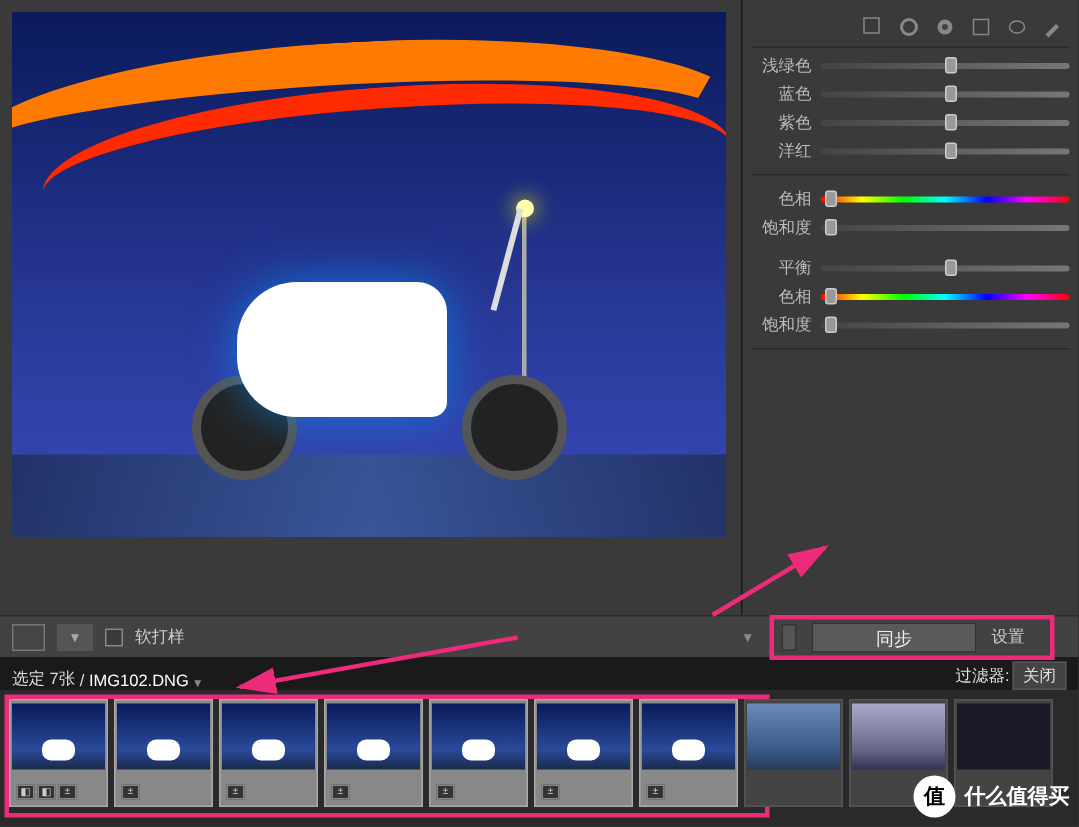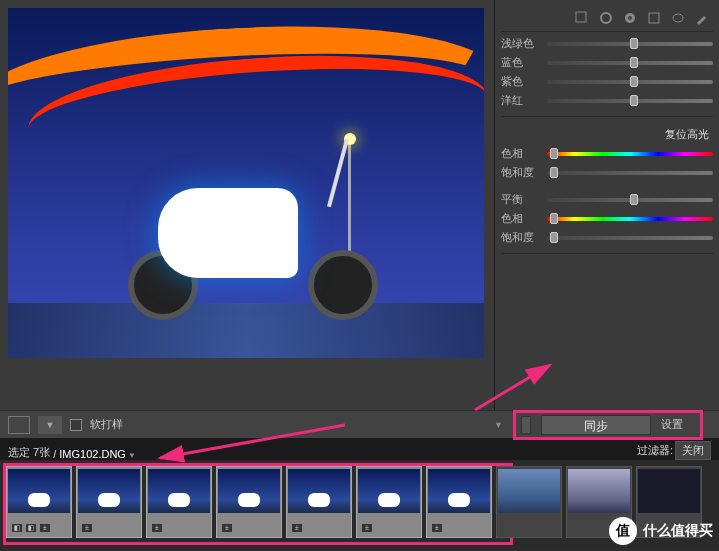--- a/index.html
+++ b/index.html
@@ -24,7 +24,7 @@
 .ti{width:18px;height:18px;display:flex;align-items:center;justify-content:center;color:#888}
 .ti svg{width:16px;height:16px}
 .slider-row{display:flex;align-items:center;margin:4px 0;gap:6px}
-.slider-label{width:40px;color:#bbb;font-size:11px}
+.slider-label{width:40px;text-align:right;color:#bbb;font-size:11px}
 .slider{flex:1;height:12px;position:relative}
 .track{position:absolute;width:100%;height:4px;top:4px;background:linear-gradient(90deg,#444,#777);border-radius:2px}
 .track.hue{background:linear-gradient(90deg,#f00,#ff0,#0f0,#0ff,#00f,#f0f,#f00)}

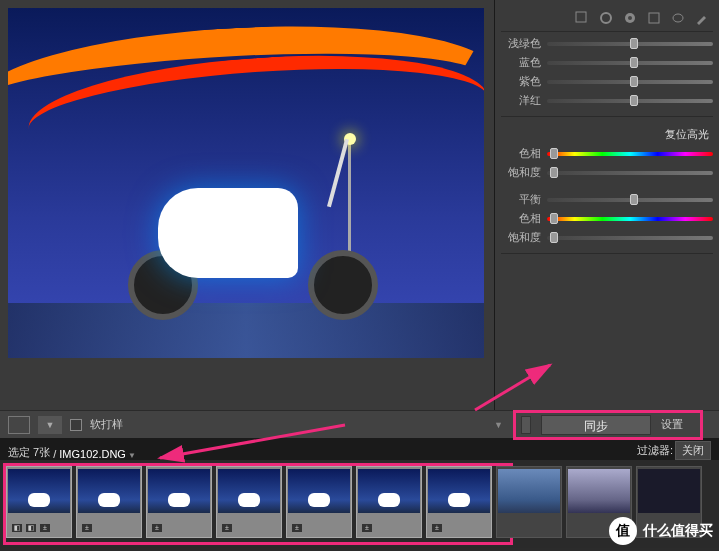--- a/index.html
+++ b/index.html
@@ -153,7 +153,6 @@
 
     <div class="divider"></div>
 
-    <div class="section-title">复位高光</div>
     <div class="slider-row">
       <span class="slider-label">色相</span>
       <div class="slider">

